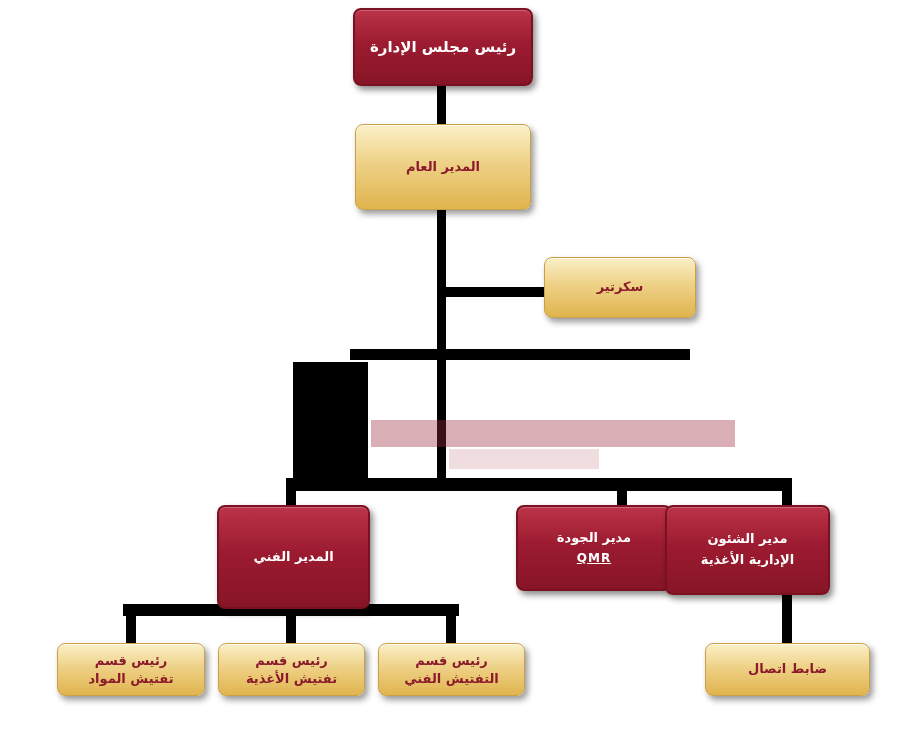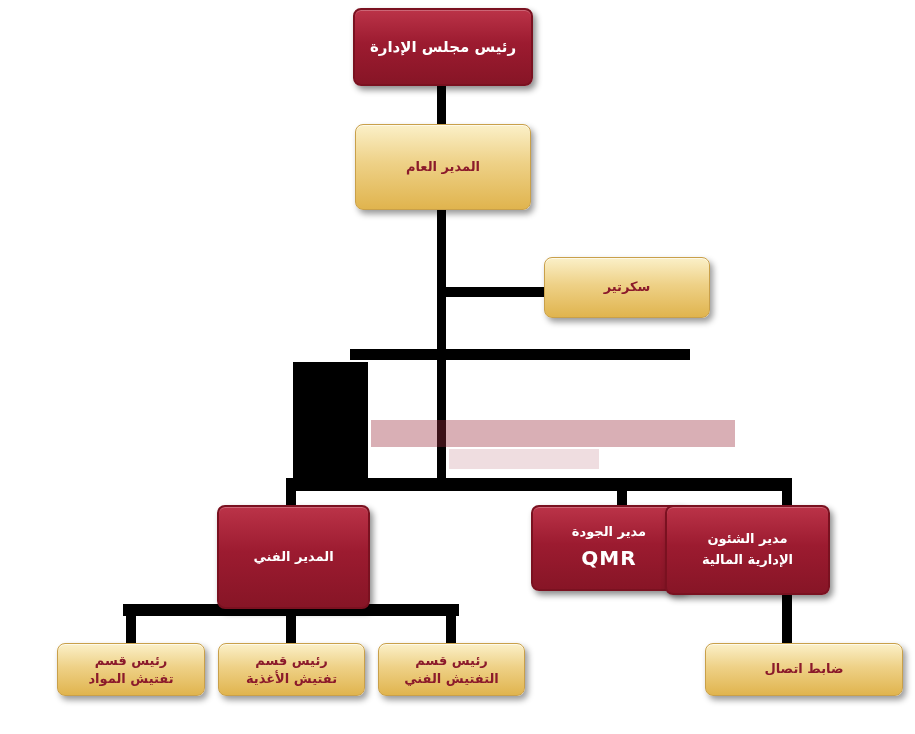--- a/index.html
+++ b/index.html
@@ -83,7 +83,7 @@
     <div class="lbl">المدير العام</div>
   </div>
 
-  <div class="node gold" style="left:544px;top:257px;width:166px;height:61px">
+  <div class="node gold" style="left:544px;top:257px;width:152px;height:61px">
     <div class="lbl">سكرتير</div>
   </div>
 

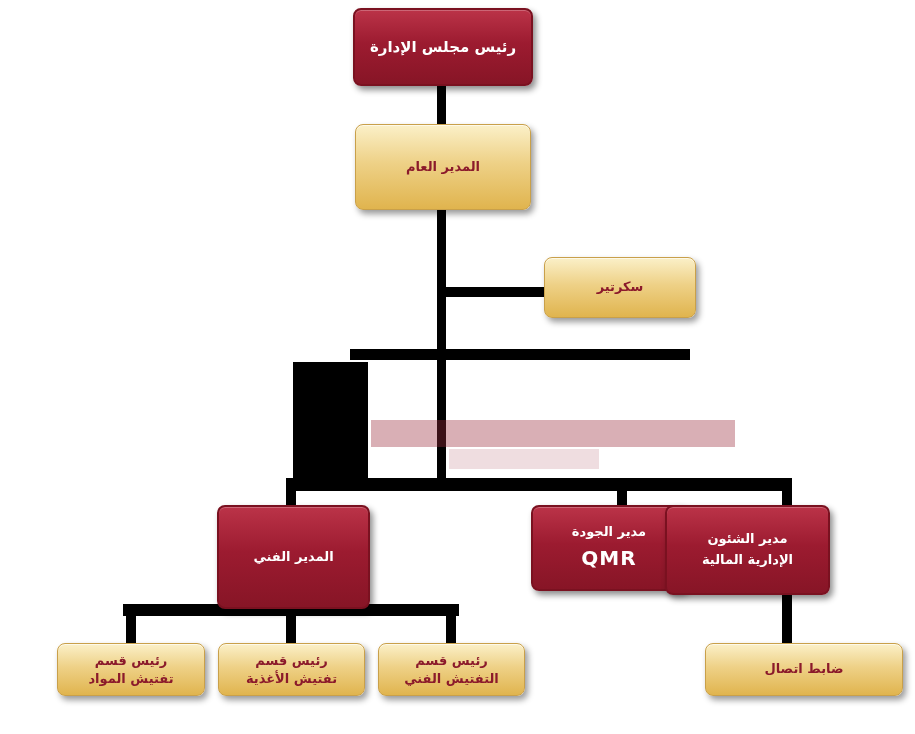--- a/index.html
+++ b/index.html
@@ -92,7 +92,7 @@
     <div class="lbl">المدير الفني</div>
   </div>
 
-  <div class="node red" style="left:531px;top:505px;width:156px;height:86px">
+  <div class="node red" style="left:516px;top:505px;width:156px;height:86px">
     <div class="lbl">مدير الجودة</div>
     <div class="lbl latin">QMR</div>
   </div>

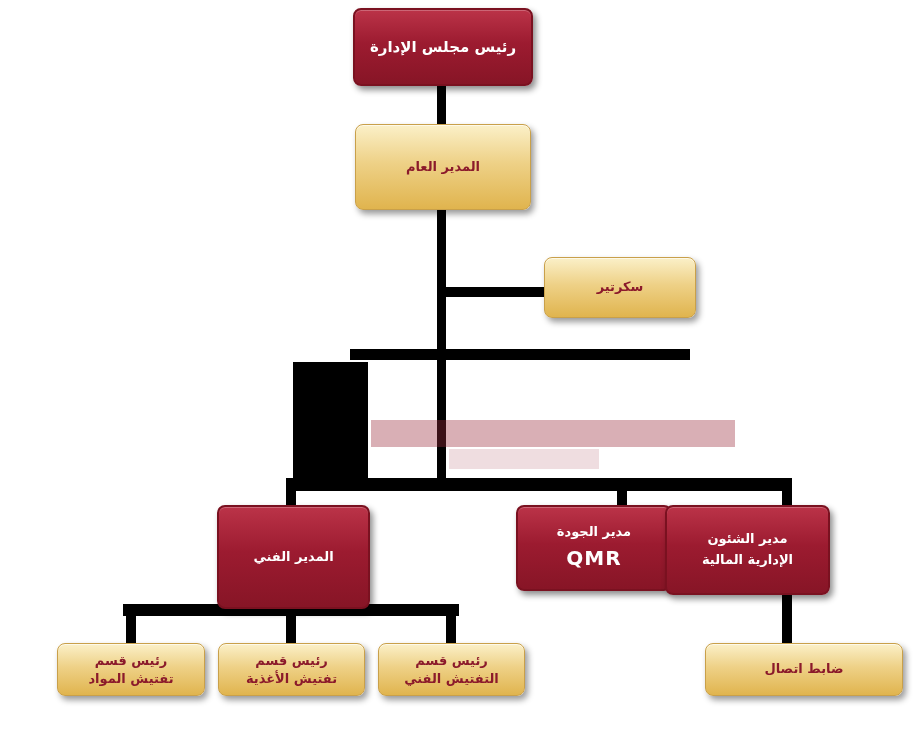--- a/index.html
+++ b/index.html
@@ -49,7 +49,7 @@
     white-space: nowrap;
   }
   .lbl.big   { font-size: 15px; }
-  .lbl.latin { font-size: 20px; letter-spacing: 1px; direction: ltr; }
+  .lbl.latin { font-size: 12px; letter-spacing: 1px; direction: ltr; text-decoration: underline; }
 </style>
 </head>
 <body>

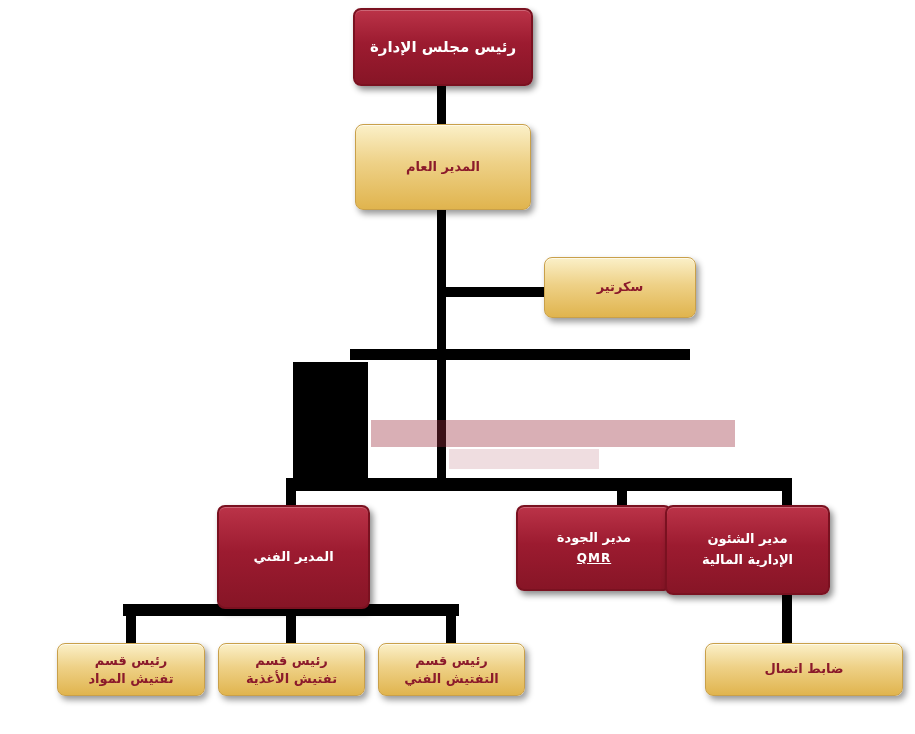--- a/index.html
+++ b/index.html
@@ -99,7 +99,7 @@
 
   <div class="node red" style="left:665px;top:505px;width:165px;height:90px">
     <div class="lbl">مدير الشئون</div>
-    <div class="lbl">الإدارية المالية</div>
+    <div class="lbl">الإدارية الأغذية</div>
   </div>
 
   <div class="node gold" style="left:57px;top:643px;width:148px;height:53px">

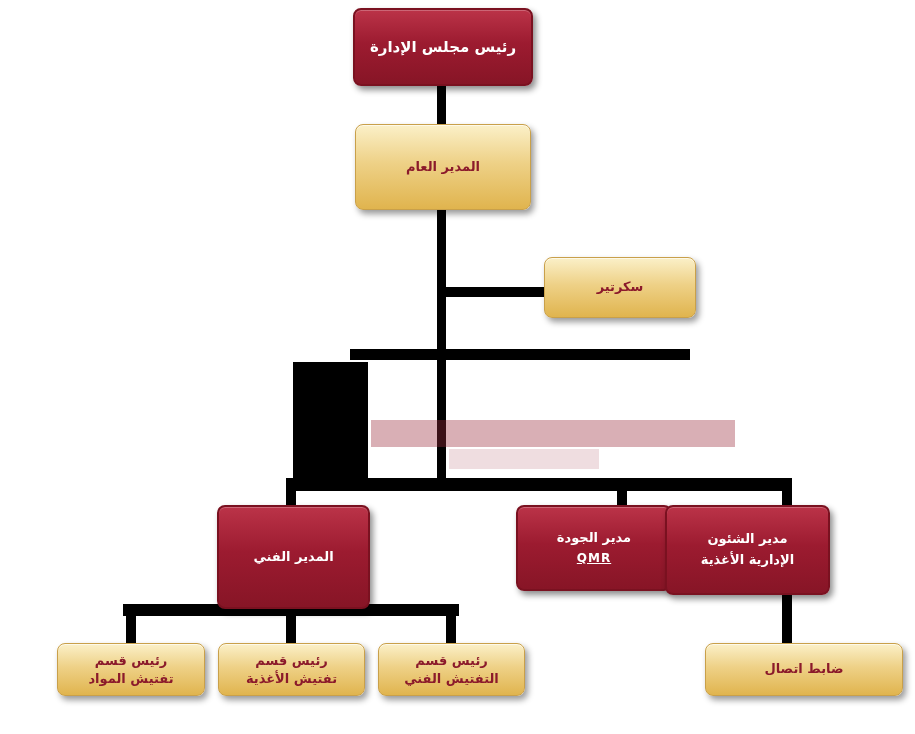--- a/index.html
+++ b/index.html
@@ -117,7 +117,7 @@
     <div class="lbl" style="line-height:1.35">التفتيش الفني</div>
   </div>
 
-  <div class="node gold" style="left:705px;top:643px;width:198px;height:53px">
+  <div class="node gold" style="left:705px;top:643px;width:165px;height:53px">
     <div class="lbl">ضابط اتصال</div>
   </div>
 

